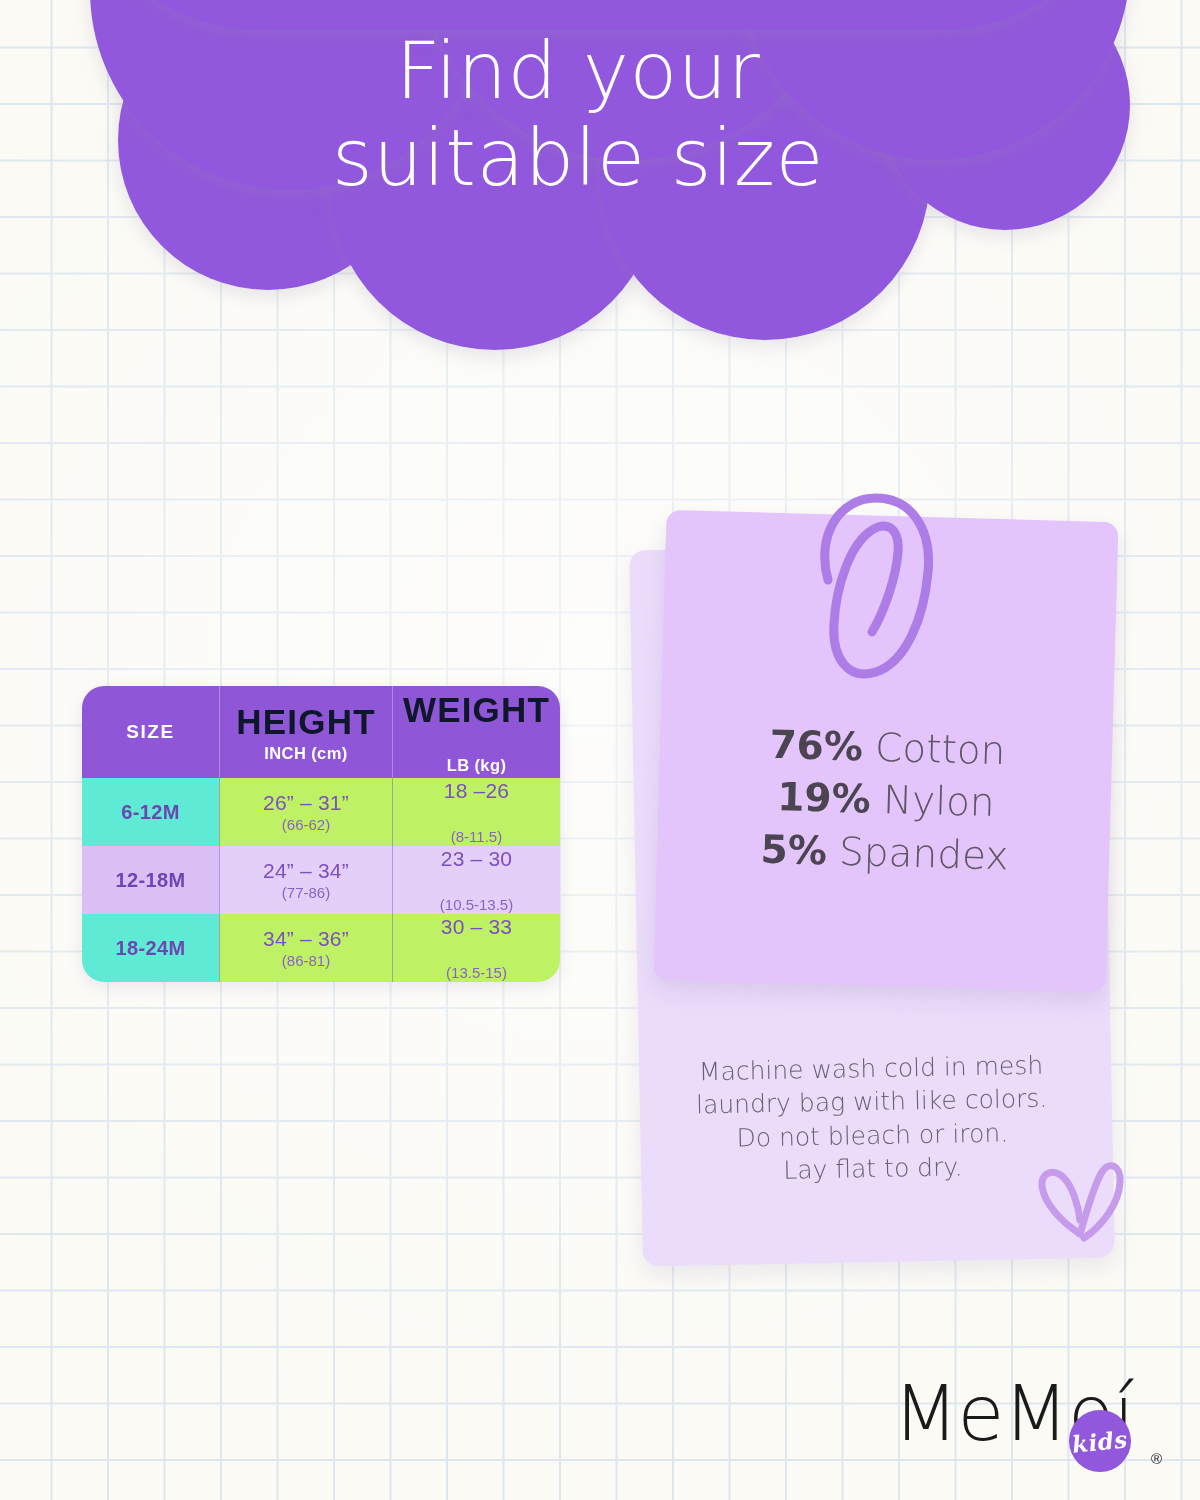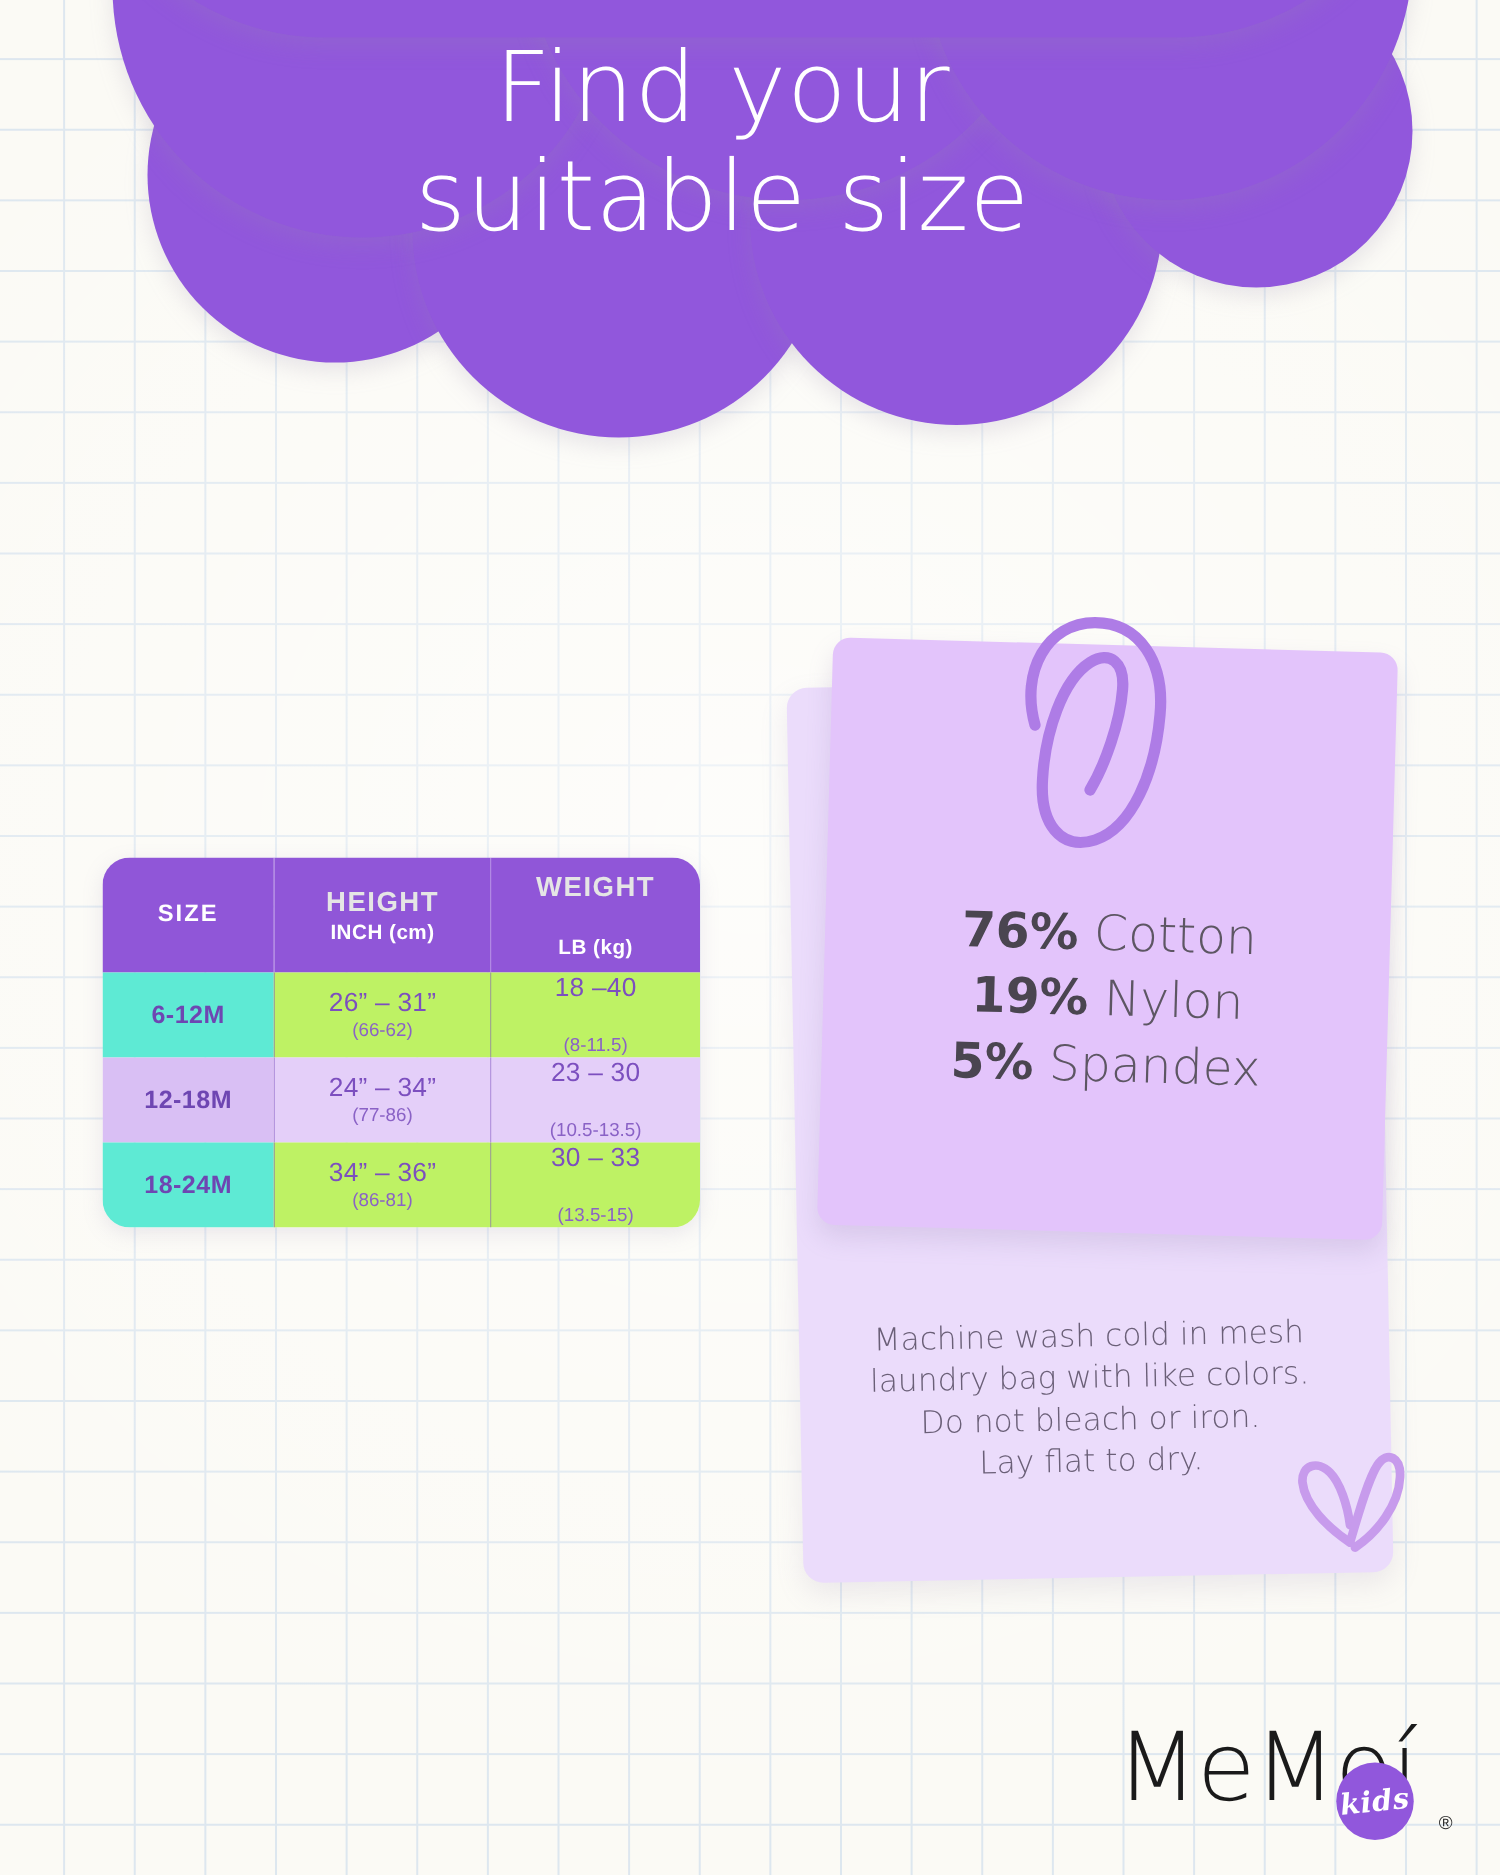--- a/index.html
+++ b/index.html
@@ -63,7 +63,7 @@
   #table-head .tcell{ height:92px; background:#9056D8; }
   #table-head .c-height, #table-head .c-weight{ border-left:1.5px solid rgba(255,255,255,.30); }
   .head-main{
-    color:#e5e5e5; font-size:22px; font-weight:bold; letter-spacing:1.2px;
+    color:#0f172a; font-size:35px; font-weight:bold; letter-spacing:1.2px;
   }
   .head-sub{
     color:#FFFFFF; font-size:16.5px; font-weight:bold; letter-spacing:.4px; margin-top:2px;

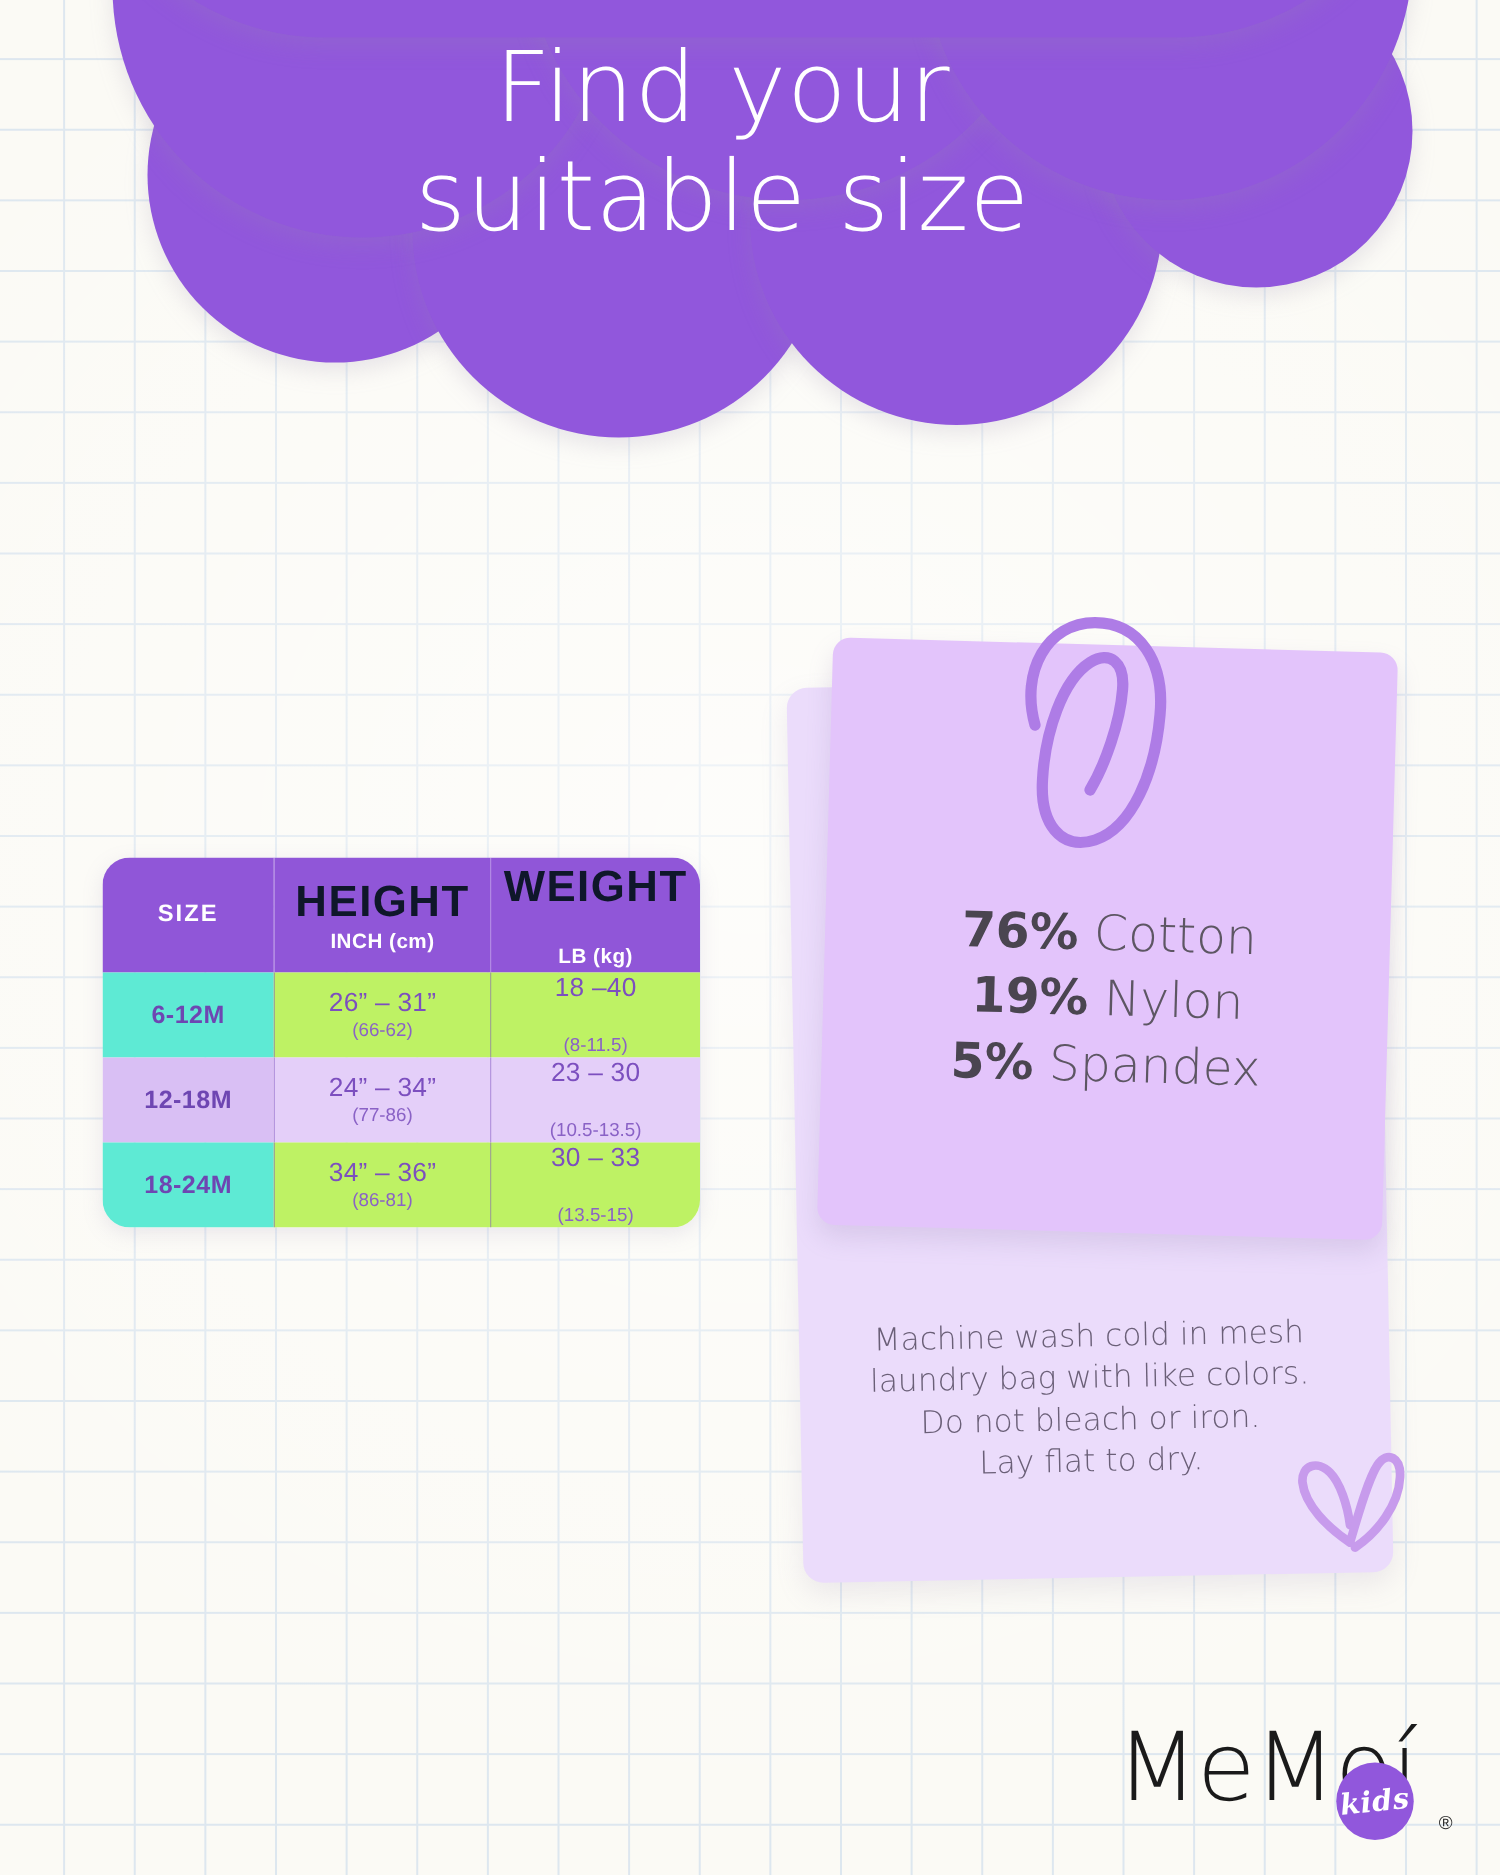--- a/index.html
+++ b/index.html
@@ -192,7 +192,7 @@
       <span class="val-sub">(66-62)</span>
     </div>
     <div class="tcell c-weight">
-      <span class="val-main">18 –40</span>
+      <span class="val-main">18 –26</span>
       <span class="val-sub">(8-11.5)</span>
     </div>
   </div>

